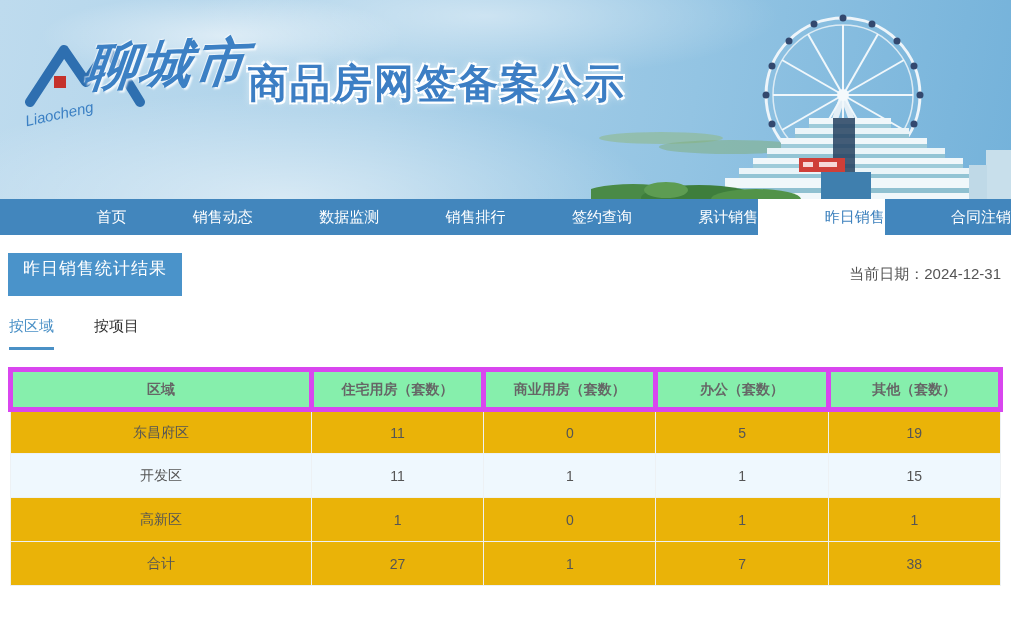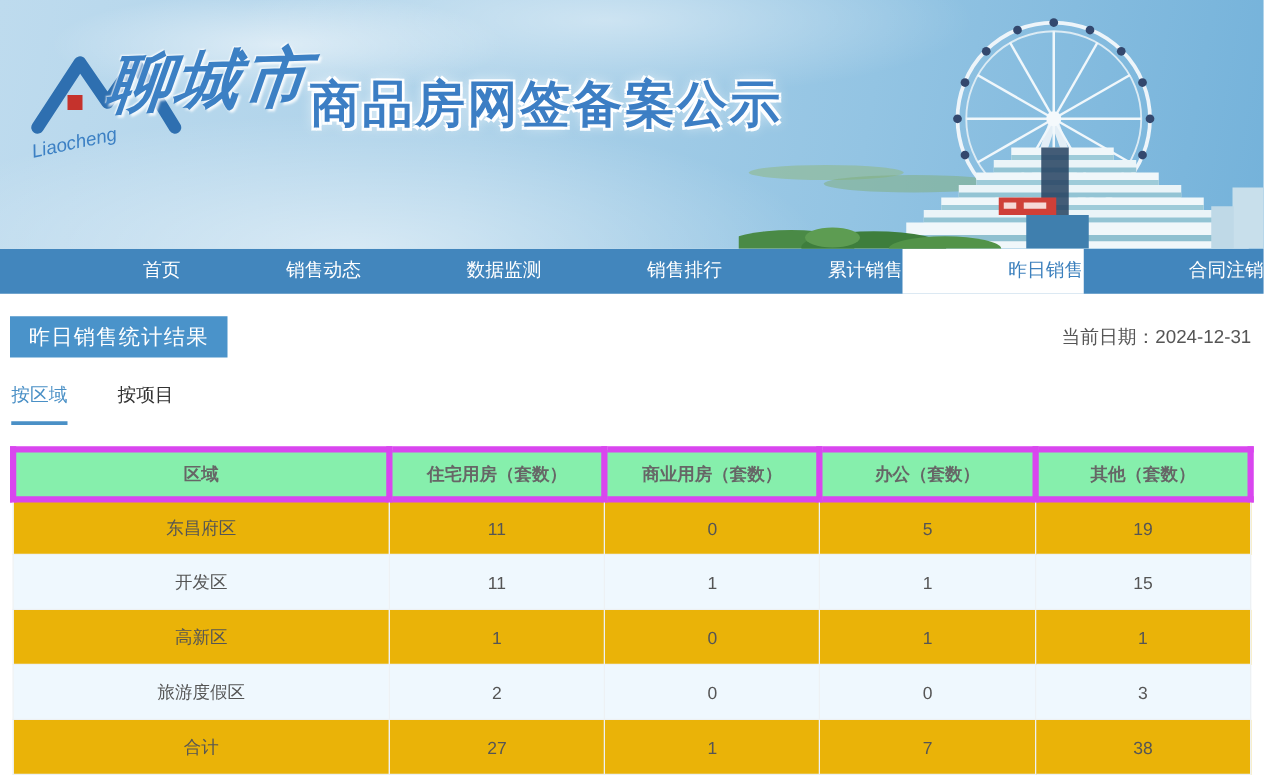--- a/index.html
+++ b/index.html
@@ -162,6 +162,7 @@
     <div class="nav-item">销售动态</div>
     <div class="nav-item">数据监测</div>
     <div class="nav-item">销售排行</div>
+    <div class="nav-item">签约查询</div>
     <div class="nav-item">累计销售</div>
     <div class="nav-item active">昨日销售</div>
     <div class="nav-item">合同注销</div>

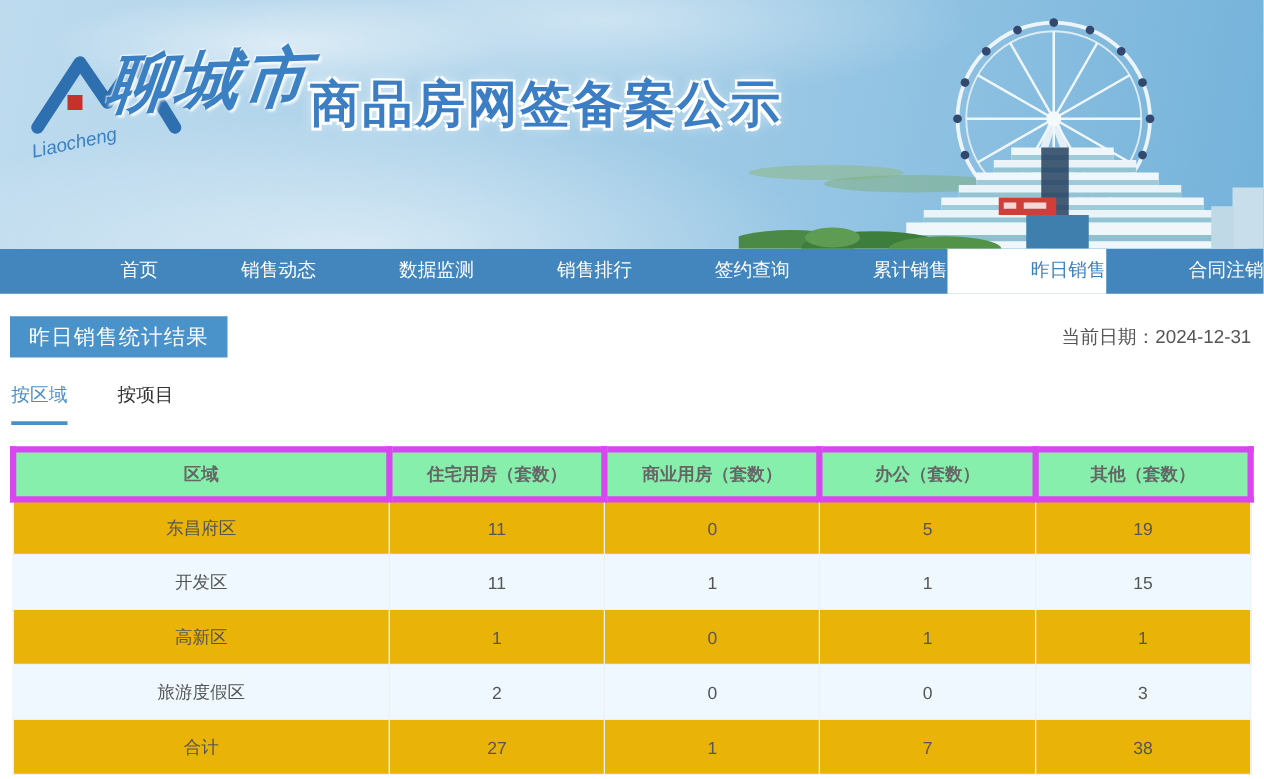--- a/index.html
+++ b/index.html
@@ -48,7 +48,7 @@
   .content-header { display:flex; justify-content:space-between; align-items:center; margin-top:18px; }
   .section-title {
     display:inline-block; background:#4a93ca; color:#fff;
-    font-size:17px; line-height:33px; height:33px; padding:0 15px; letter-spacing:1px;
+    font-size:17px; line-height:33px; height:43px; padding:0 15px; letter-spacing:1px;font-family:Liberation Mono, monospace;
   }
   .current-date { color:#555; font-size:15px; padding-right:2px; }
 

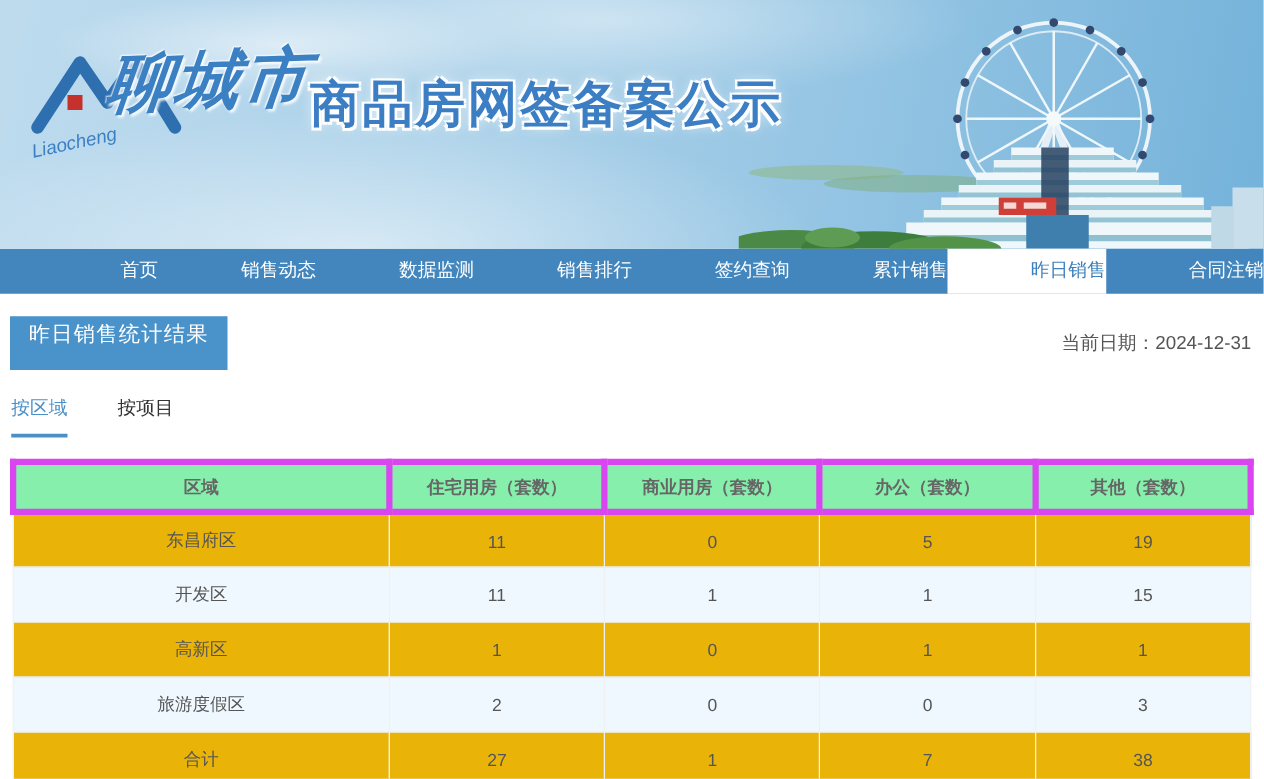--- a/index.html
+++ b/index.html
@@ -218,13 +218,6 @@
           <td>1</td>
           <td>1</td>
         </tr>
-        <tr class="alt">
-          <td>旅游度假区</td>
-          <td>2</td>
-          <td>0</td>
-          <td>0</td>
-          <td>3</td>
-        </tr>
         <tr class="">
           <td>合计</td>
           <td>27</td>

